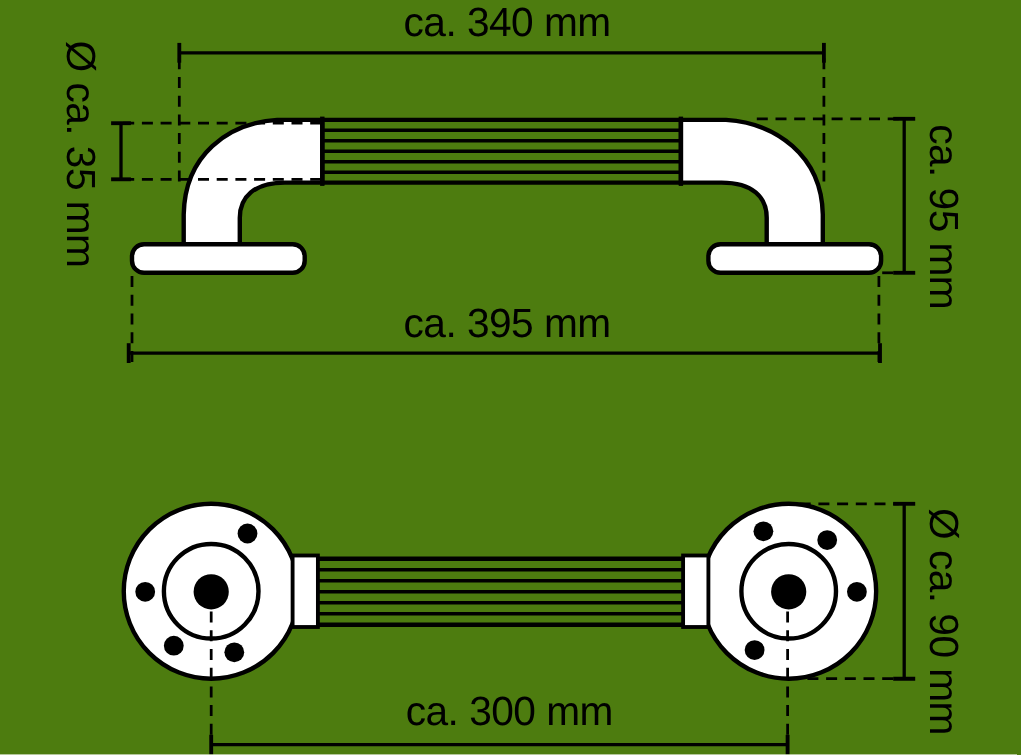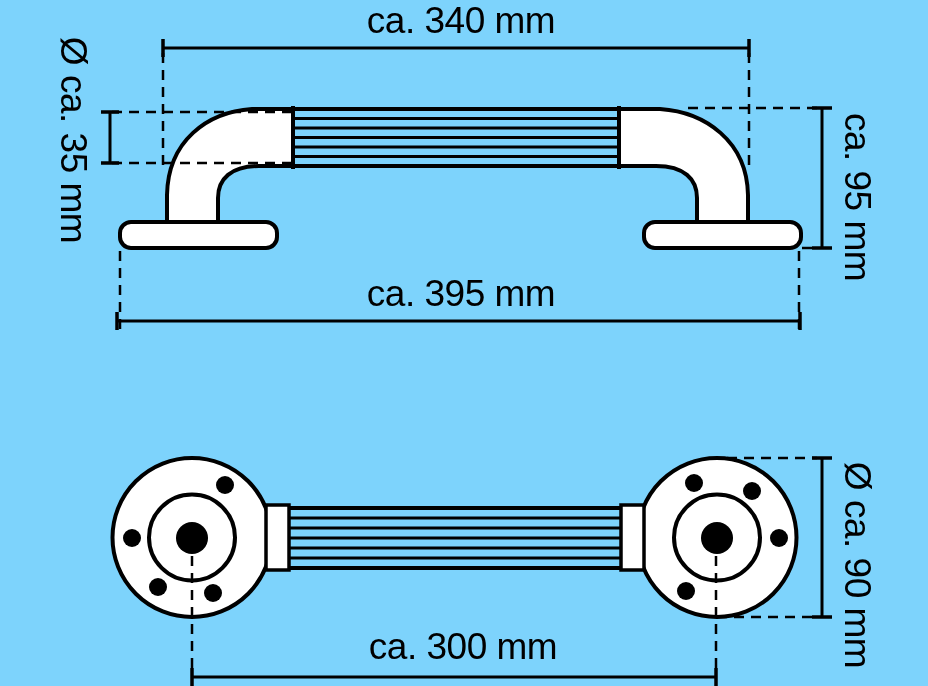--- a/index.html
+++ b/index.html
@@ -14,7 +14,7 @@
     position: relative;
     width: 928px;
     height: 686px;
-    background: #7dd3fc;
+    background: #4d7c0f;
   }
   svg { display: block; }
   .dim-text {

